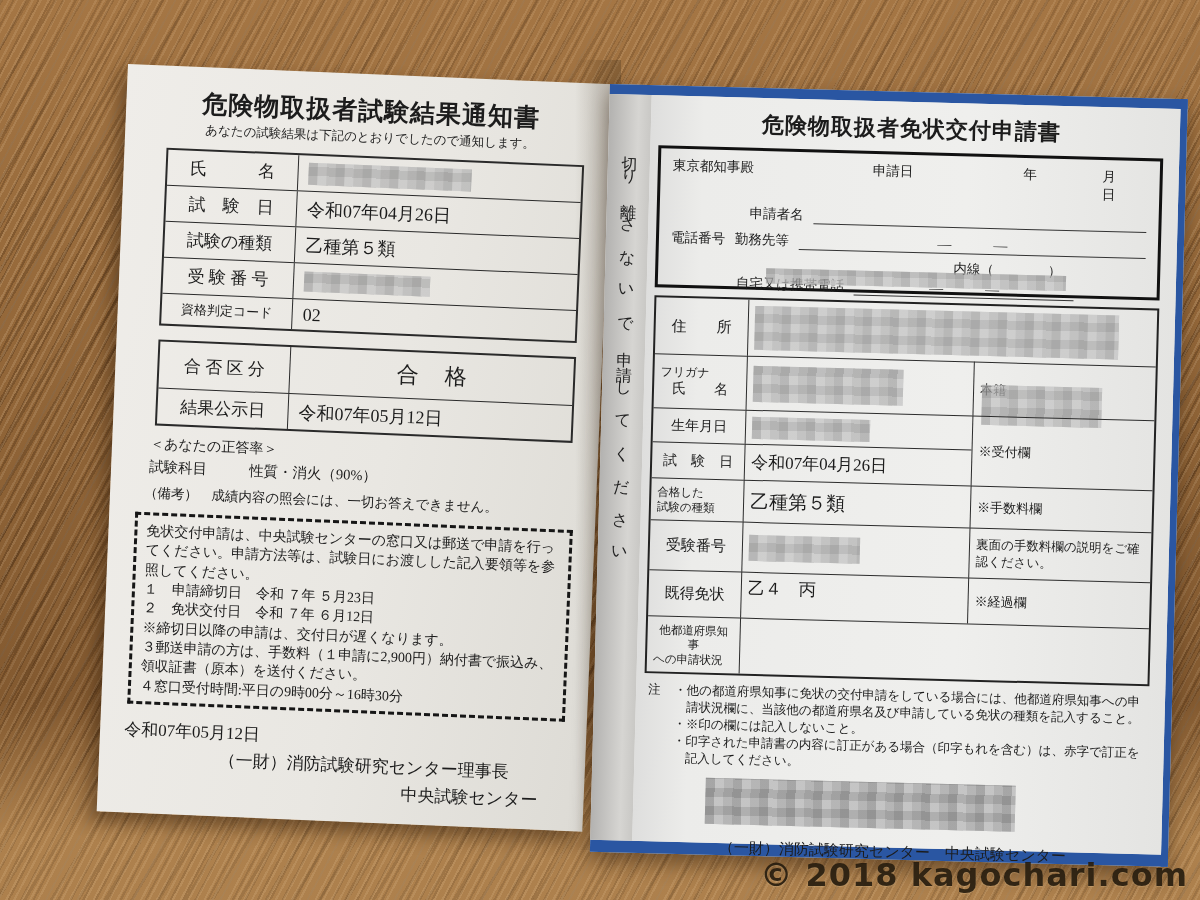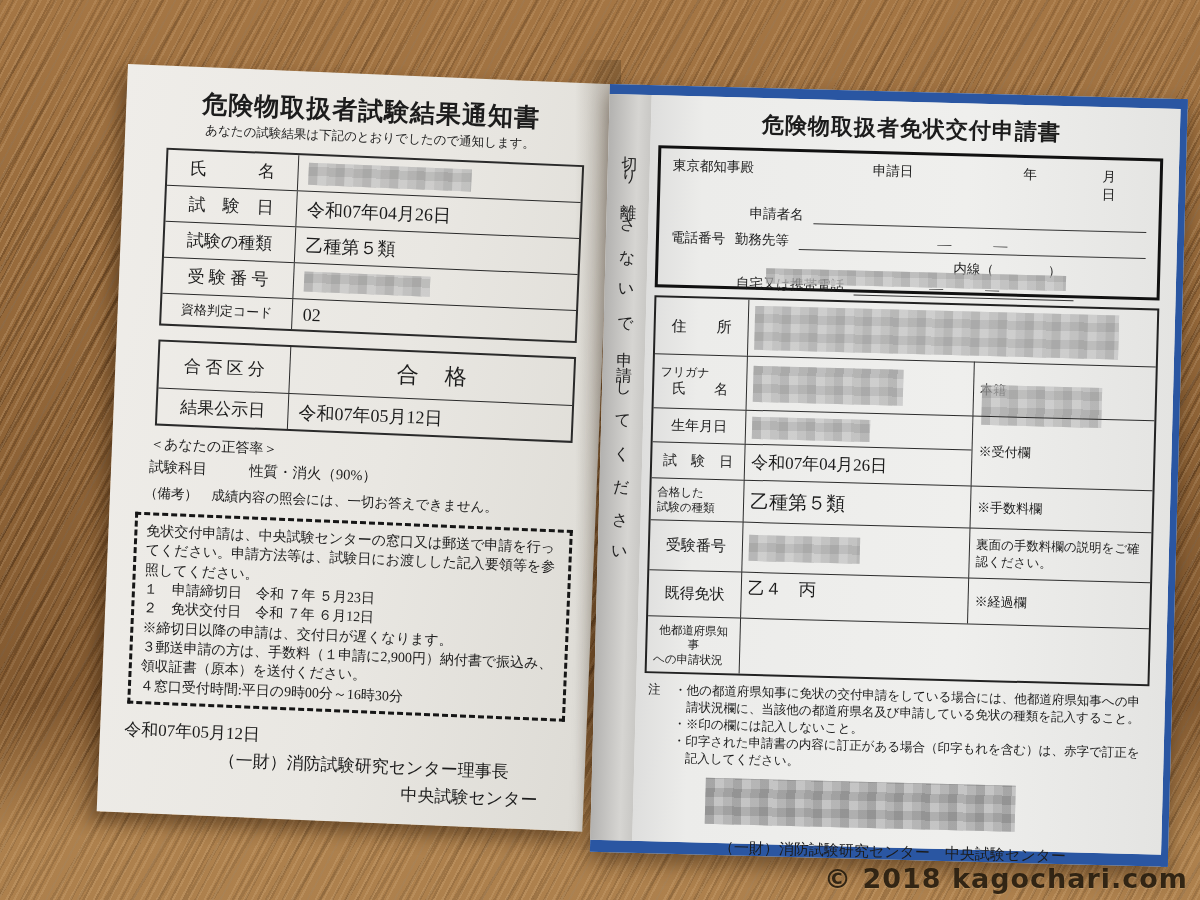--- a/index.html
+++ b/index.html
@@ -102,7 +102,7 @@
   .rp-redactblock{width:310px;height:46px;margin:10px 0 0 64px;}
   .rp-issuer{font-size:15px;text-align:center;margin-top:14px;}
   
-  .watermark{position:absolute;right:12px;bottom:6px;font-size:27px;font-weight:bold;
+  .watermark{position:absolute;right:12px;bottom:6px;font-size:32px;font-weight:bold;
     font-family:"DejaVu Sans",sans-serif;color:rgba(35,26,12,.9);
     text-shadow:0 1px 1px rgba(220,190,140,.35);letter-spacing:1px;}
   

